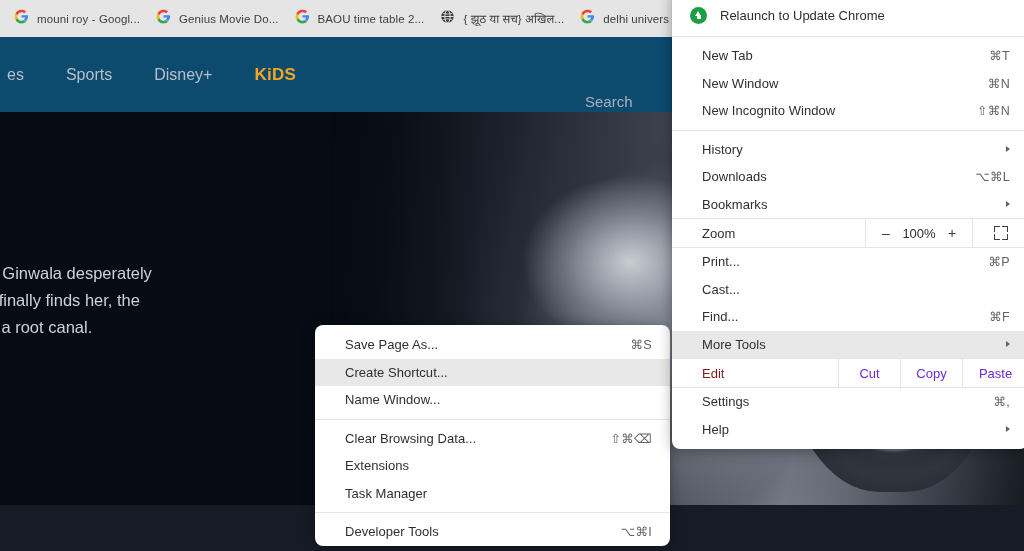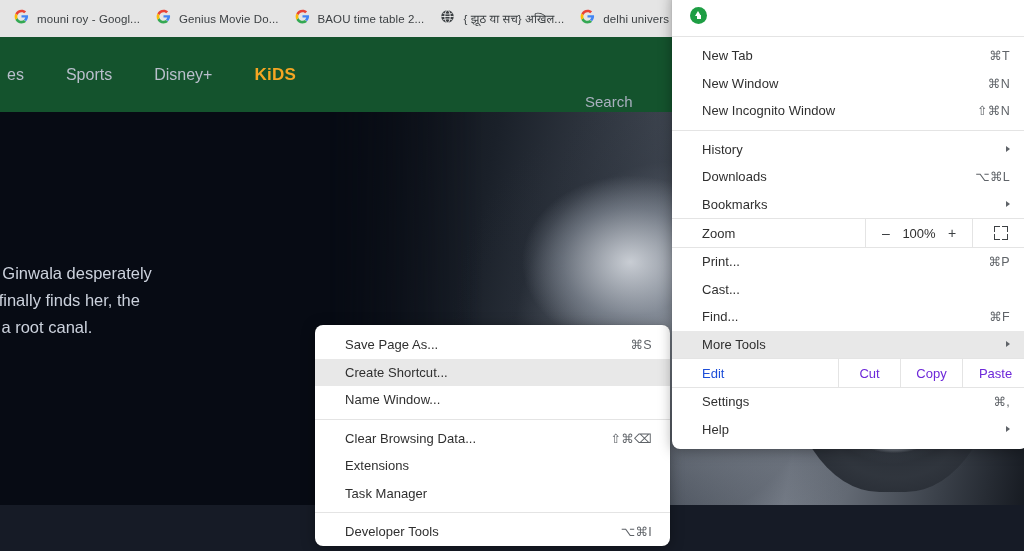--- a/index.html
+++ b/index.html
@@ -304,6 +304,7 @@
 
     <div class="mi-relaunch">
       <span class="relaunch-icon"></span>
+      <span class="lbl">Relaunch to Update Chrome</span>
     </div>
 
     <div class="sep"></div>

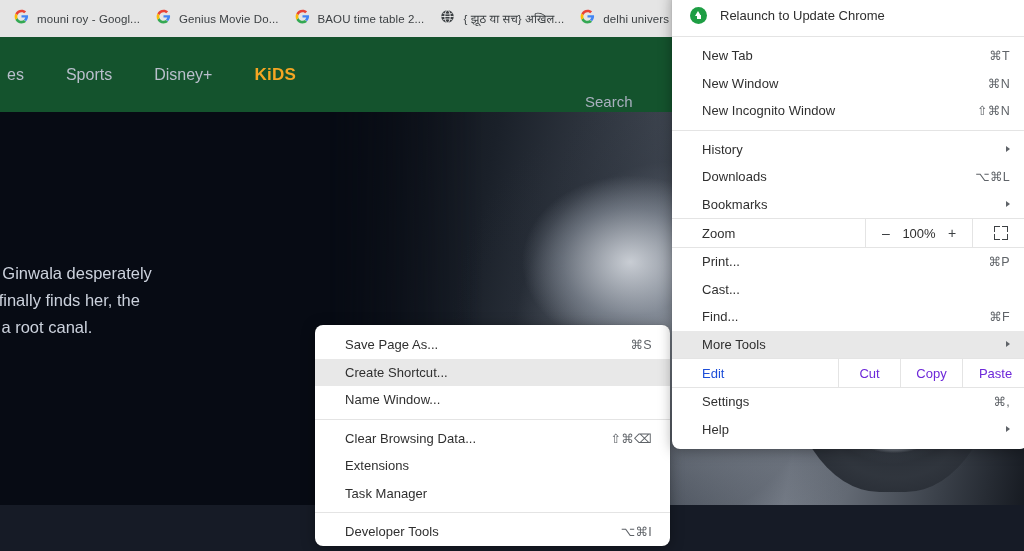--- a/index.html
+++ b/index.html
@@ -39,7 +39,7 @@
   }
   .navbar {
     position: absolute; top: 0; left: 0; width: 1024px; height: 75px;
-    background: #14532d;
+    background: #0c4a6e;
     display: flex; align-items: center;
   }
   .nav-links { display: flex; align-items: center; margin-left: -14px; }

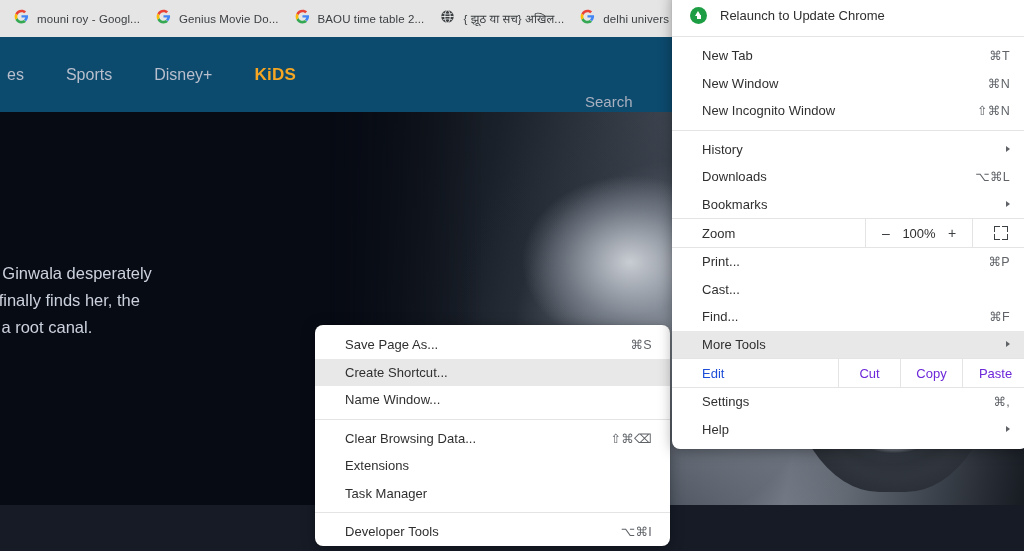--- a/index.html
+++ b/index.html
@@ -209,7 +209,7 @@
 
   
   .edit-row { display: flex; align-items: stretch; height: 30px; border-top: 1px solid #e4e4e4; border-bottom: 1px solid #e4e4e4; }
-  .edit-label { flex: 1 1 auto; display: flex; align-items: center; padding-left: 30px; font-size: 13px; color: #1d4ed8; }
+  .edit-label { flex: 1 1 auto; display: flex; align-items: center; padding-left: 30px; font-size: 13px; color: #7f1d1d; }
   .edit-act {
     display: flex; align-items: center; justify-content: center;
     width: 62px; border-left: 1px solid #e4e4e4; font-size: 13px; color: #6d28d9;

